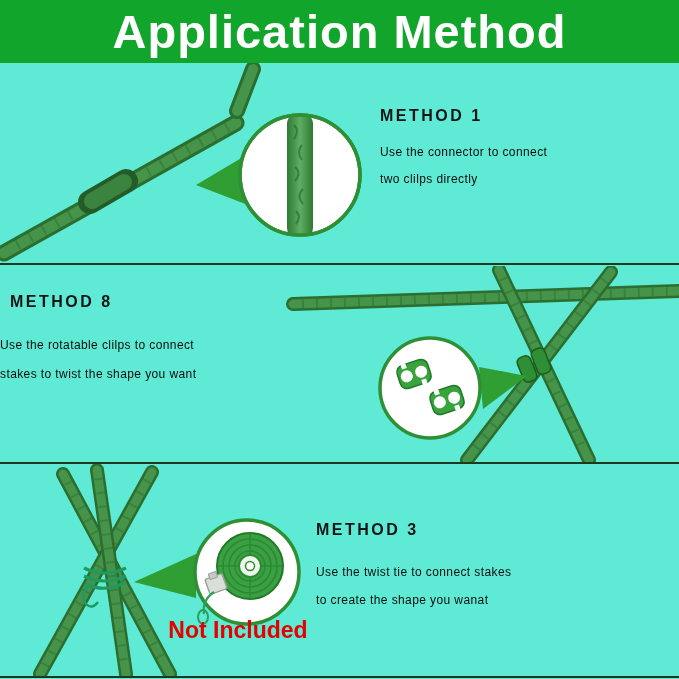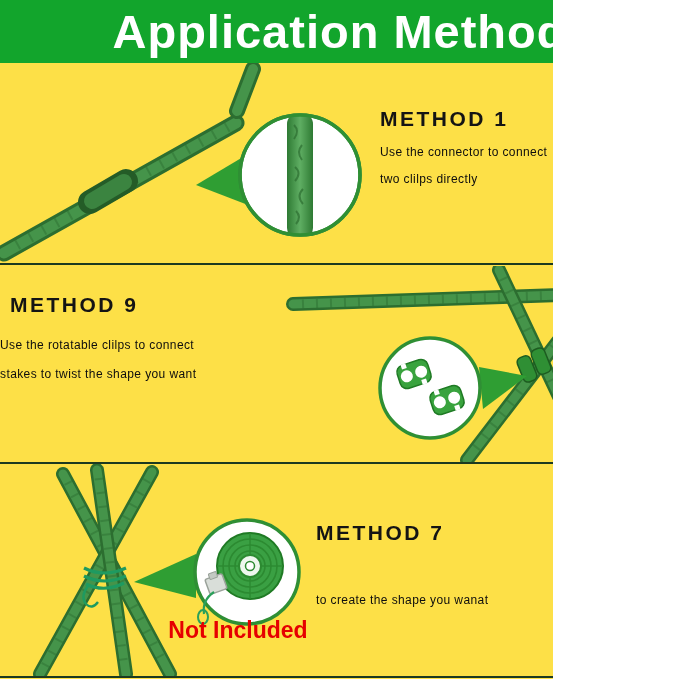--- a/index.html
+++ b/index.html
@@ -5,7 +5,7 @@
   * { margin:0; padding:0; box-sizing:border-box; }
   html,body { background:#ffffff; }
   .page {
-    position:relative; width:553px; height:679px; background:#fde047;
+    position:relative; width:679px; height:679px; background:#5eead4;
     overflow:hidden; font-family:"Liberation Sans", sans-serif;
   }
   .banner {

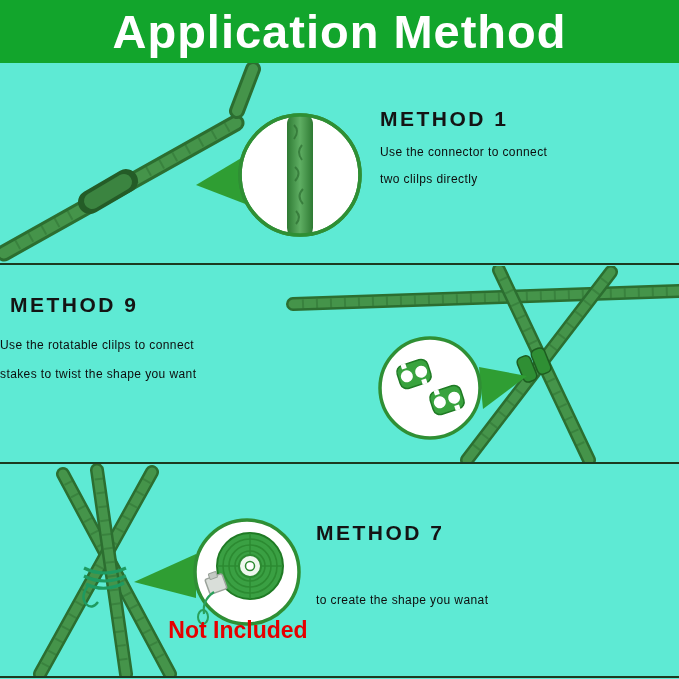--- a/index.html
+++ b/index.html
@@ -19,7 +19,7 @@
   .gfx { position:absolute; }
   .divider { position:absolute; left:0; width:679px; height:2px; background:#1c3a20; }
   .m-head {
-    position:absolute; font-size:21px; font-weight:bold; letter-spacing:2.5px;
+    position:absolute; font-size:16px; font-weight:bold; letter-spacing:2.5px;
     color:#141414; white-space:nowrap;
   }
   .m-body {

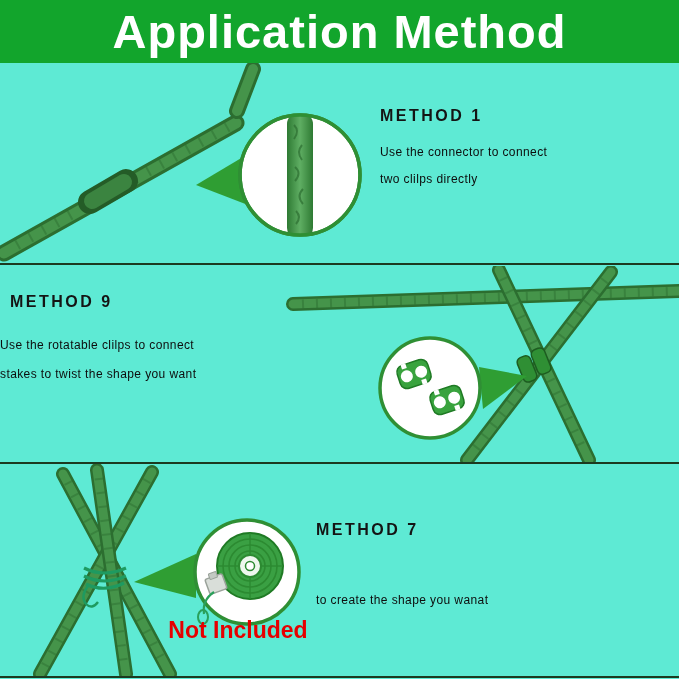--- a/index.html
+++ b/index.html
@@ -127,7 +127,7 @@
     </g>
   </svg>
 
-  <h2 class="m-head" style="left:10px; top:293px;">METHOD 9</h2>
+  <h2 class="m-head" style="left:10px; top:293px;">METHOD 8</h2>
   <p class="m-body" style="left:0; top:331px; line-height:29px;">
     <span>Use the rotatable clilps to connect</span><br>
     <span>stakes to twist the shape you want</span>

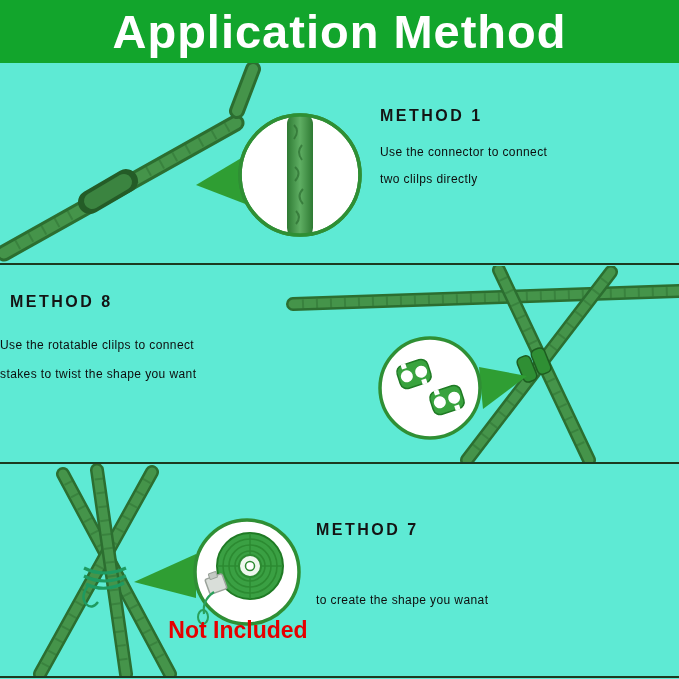--- a/index.html
+++ b/index.html
@@ -179,7 +179,7 @@
     </g>
   </svg>
 
-  <h2 class="m-head" style="left:316px; top:521px;">METHOD 7</h2>
+  <h2 class="m-head" style="left:316px; top:521px;">METHOD 3</h2>
   <p class="m-body" style="left:316px; top:558px; line-height:28px;">
     <br>
     <span>to create the shape you wanat</span>

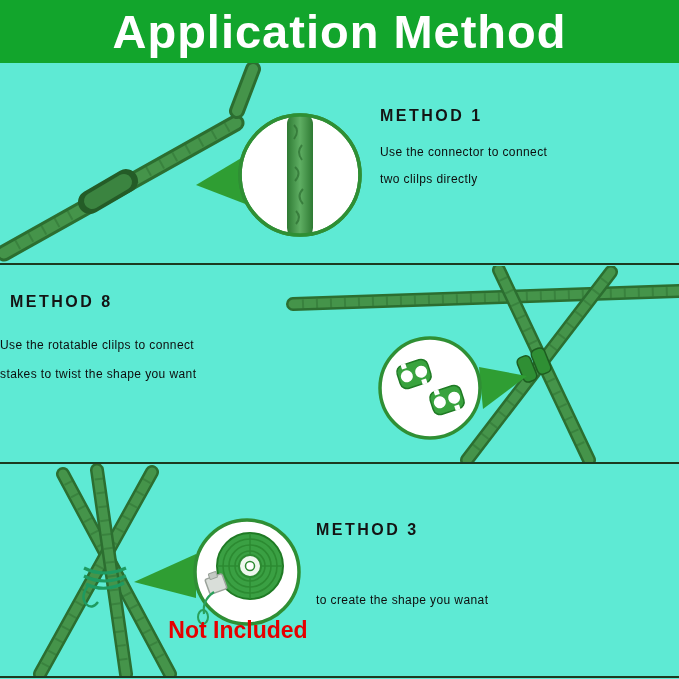--- a/index.html
+++ b/index.html
@@ -181,7 +181,7 @@
 
   <h2 class="m-head" style="left:316px; top:521px;">METHOD 3</h2>
   <p class="m-body" style="left:316px; top:558px; line-height:28px;">
-    <br>
+    <span>Use the twist tie to connect stakes</span><br>
     <span>to create the shape you wanat</span>
   </p>
 

